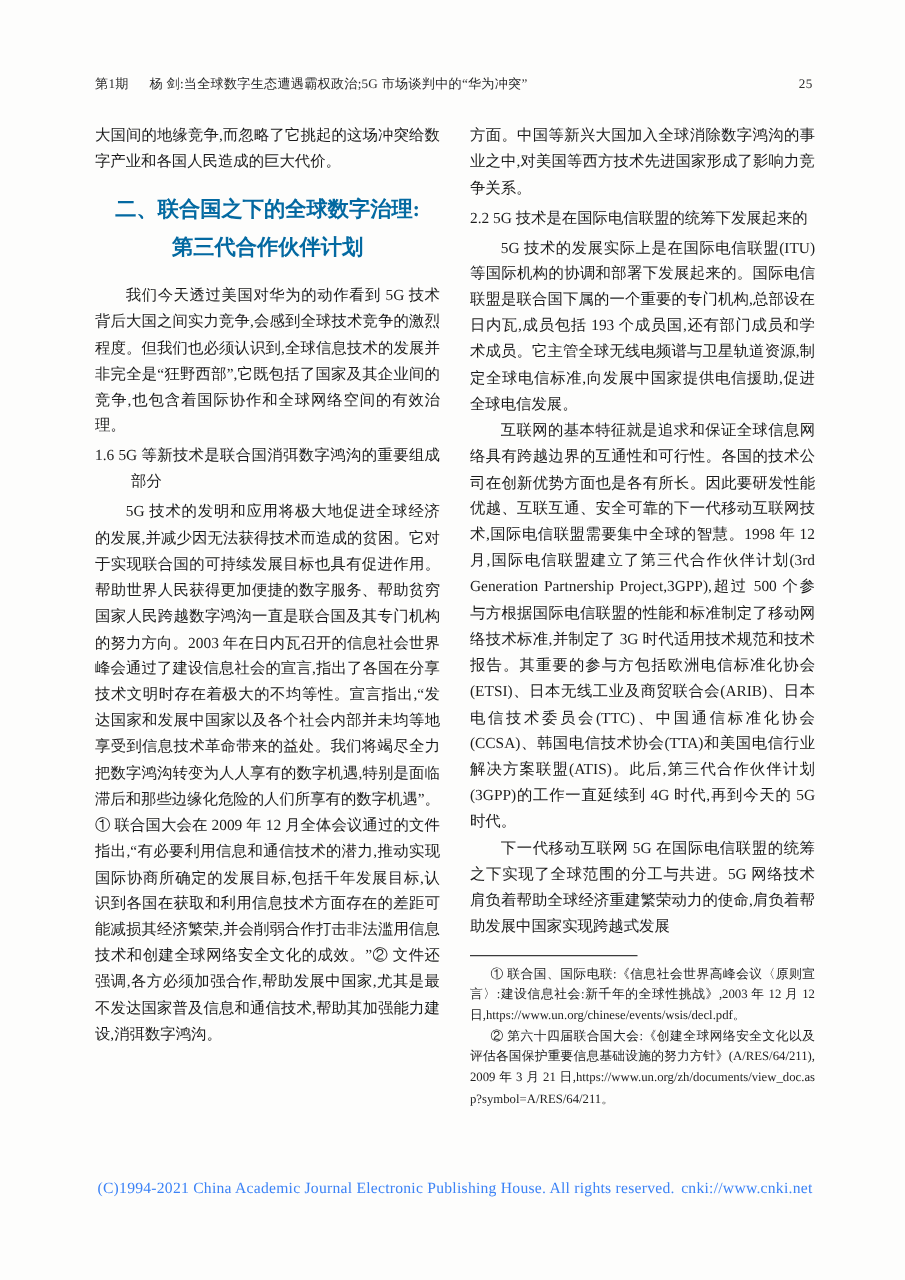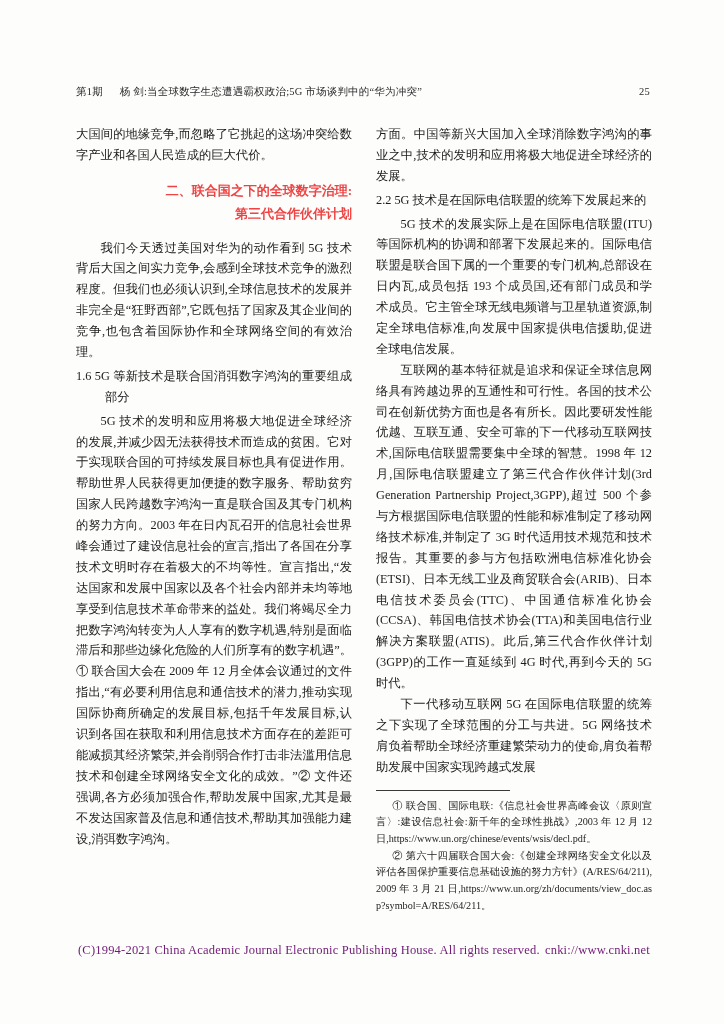--- a/index.html
+++ b/index.html
@@ -14,7 +14,7 @@
     color:#1b1b1b;
   }
   .page-header{
-    position:absolute;top:85px;left:76px;right:74px;
+    position:absolute;top:60px;left:76px;right:74px;
     display:flex;justify-content:space-between;align-items:baseline;
     font-size:10.5px;color:#2a2a2a;letter-spacing:.2px;
   }

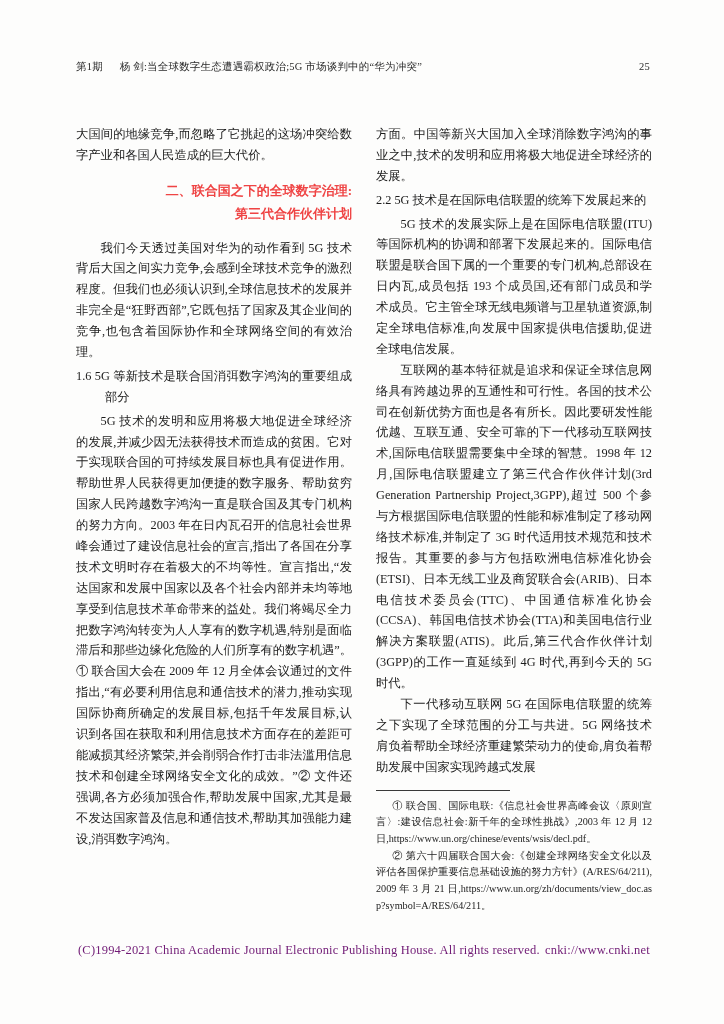--- a/index.html
+++ b/index.html
@@ -20,7 +20,7 @@
   }
   .page-header .issue{margin-right:14px;}
   .columns{
-    position:absolute;top:124px;left:76px;right:72px;
+    position:absolute;top:98px;left:76px;right:72px;
     display:flex;gap:24px;
   }
   .column{

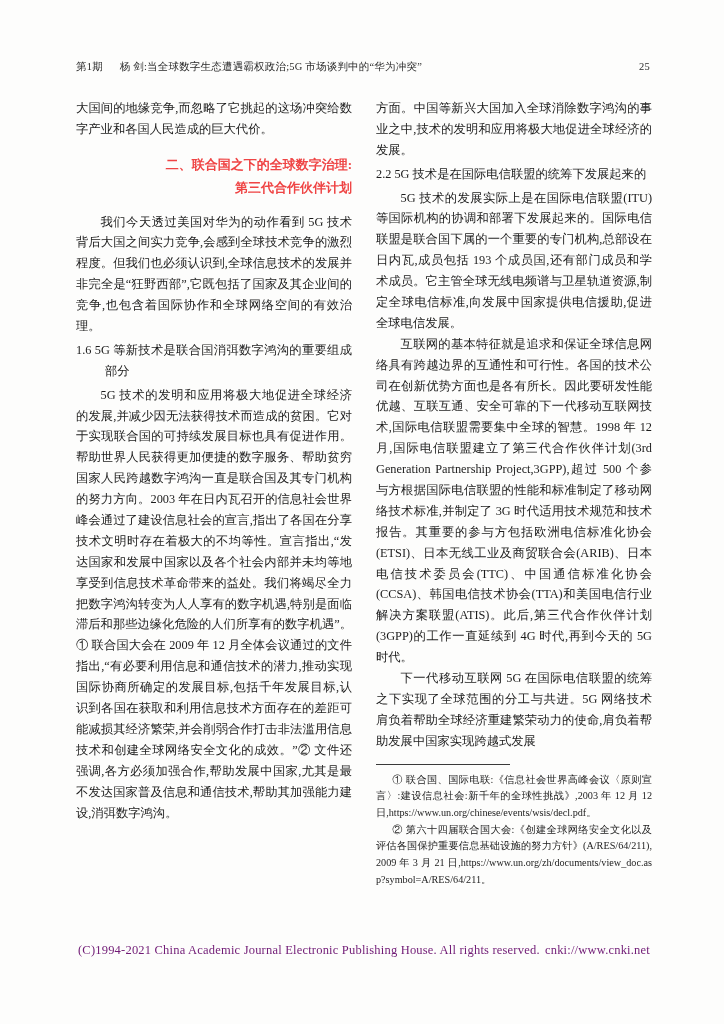--- a/index.html
+++ b/index.html
@@ -80,7 +80,7 @@
     </div>
 
     <div class="column">
-      <p class="noindent">方面。中国等新兴大国加入全球消除数字鸿沟的事业之中,技术的发明和应用将极大地促进全球经济的发展。</p>
+      <p class="noindent">方面。中国等新兴大国加入全球消除数字鸿沟的事业之中,对美国等西方技术先进国家形成了影响力竞争关系。</p>
       <div class="subheading">2.2 5G 技术是在国际电信联盟的统筹下发展起来的</div>
       <p>5G 技术的发展实际上是在国际电信联盟(ITU)等国际机构的协调和部署下发展起来的。国际电信联盟是联合国下属的一个重要的专门机构,总部设在日内瓦,成员包括 193 个成员国,还有部门成员和学术成员。它主管全球无线电频谱与卫星轨道资源,制定全球电信标准,向发展中国家提供电信援助,促进全球电信发展。</p>
       <p>互联网的基本特征就是追求和保证全球信息网络具有跨越边界的互通性和可行性。各国的技术公司在创新优势方面也是各有所长。因此要研发性能优越、互联互通、安全可靠的下一代移动互联网技术,国际电信联盟需要集中全球的智慧。1998 年 12 月,国际电信联盟建立了第三代合作伙伴计划(3rd Generation Partnership Project,3GPP),超过 500 个参与方根据国际电信联盟的性能和标准制定了移动网络技术标准,并制定了 3G 时代适用技术规范和技术报告。其重要的参与方包括欧洲电信标准化协会(ETSI)、日本无线工业及商贸联合会(ARIB)、日本电信技术委员会(TTC)、中国通信标准化协会(CCSA)、韩国电信技术协会(TTA)和美国电信行业解决方案联盟(ATIS)。此后,第三代合作伙伴计划(3GPP)的工作一直延续到 4G 时代,再到今天的 5G 时代。</p>

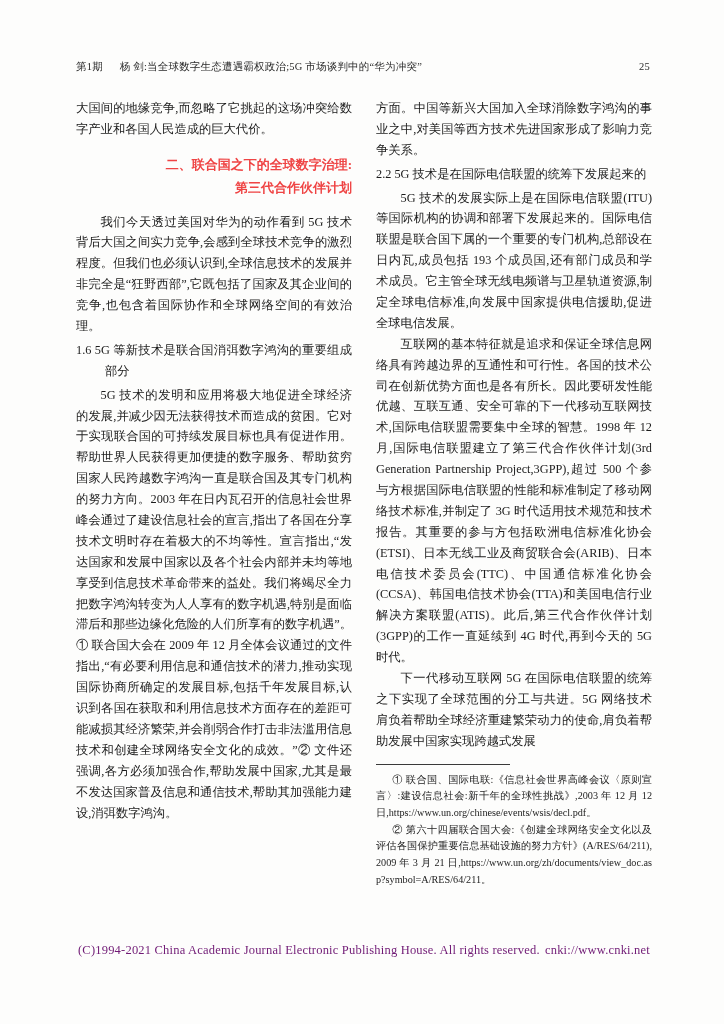--- a/index.html
+++ b/index.html
@@ -31,9 +31,9 @@
   .column p{margin:0;text-indent:2em;}
   .column p.noindent{text-indent:0;}
   .section-title{
-    font-size:13px;font-weight:700;line-height:1.8;
-    text-align:right;margin:13px 0 12px;
-    color:#ef4444;
+    font-size:17px;font-weight:700;line-height:1.8;
+    text-align:center;margin:13px 0 12px;
+    color:#0369a1;
   }
   .subheading{
     font-weight:400;margin:3px 0 3px;

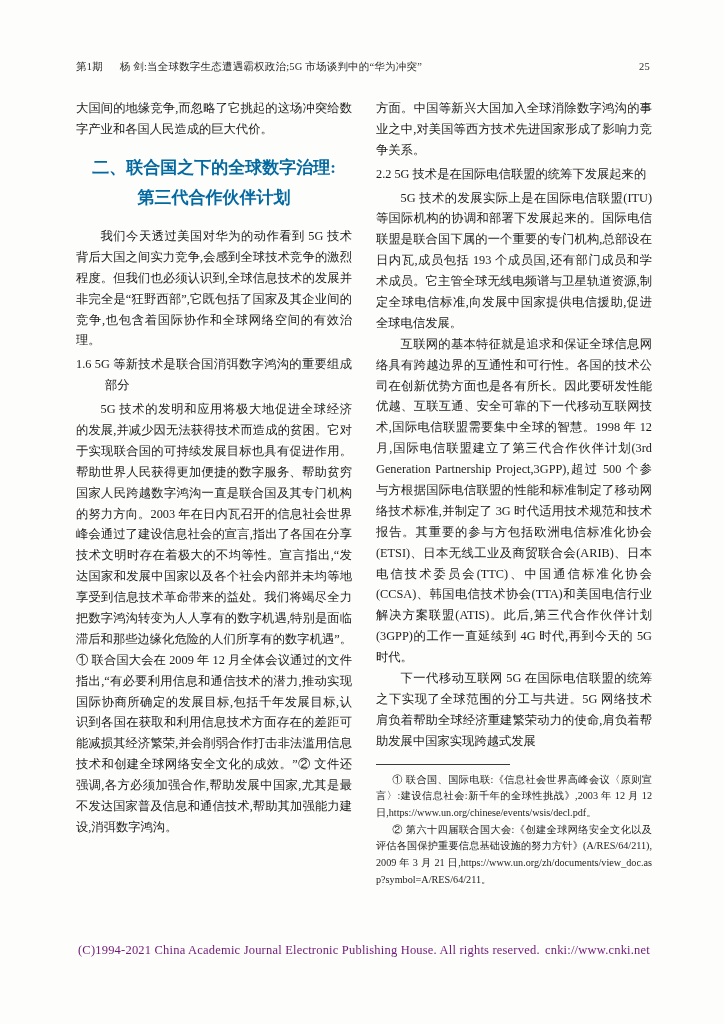--- a/index.html
+++ b/index.html
@@ -49,7 +49,7 @@
   .watermark{
     position:absolute;left:78px;right:74px;top:943px;
     display:flex;justify-content:space-between;
-    color:#701a75;font-size:12.5px;letter-spacing:.2px;
+    color:#3b82f6;font-size:12.5px;letter-spacing:.2px;
     pointer-events:none;white-space:nowrap;
   }
 </style>

